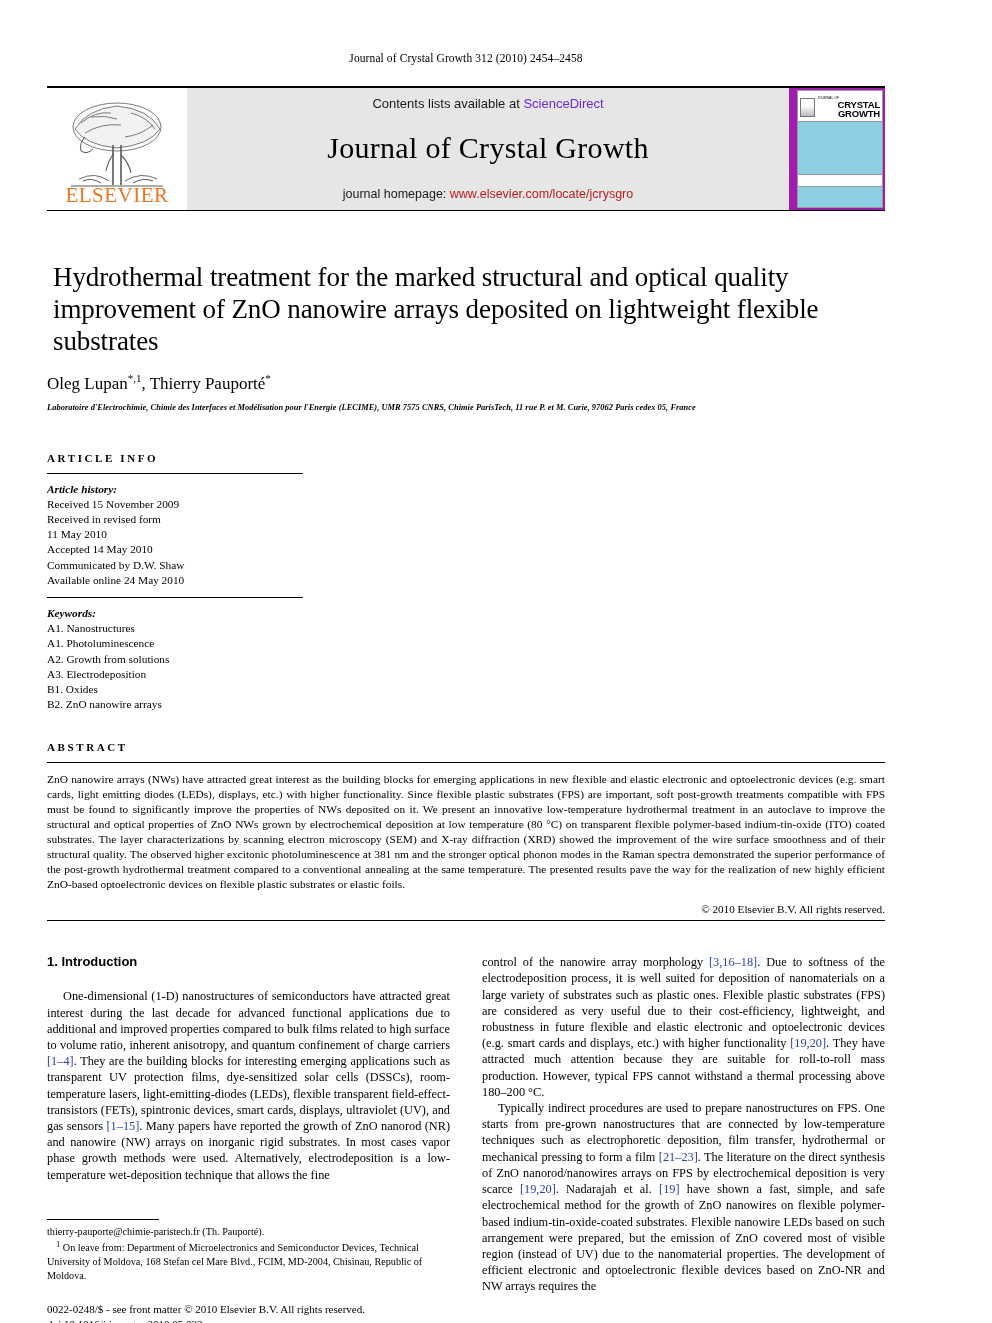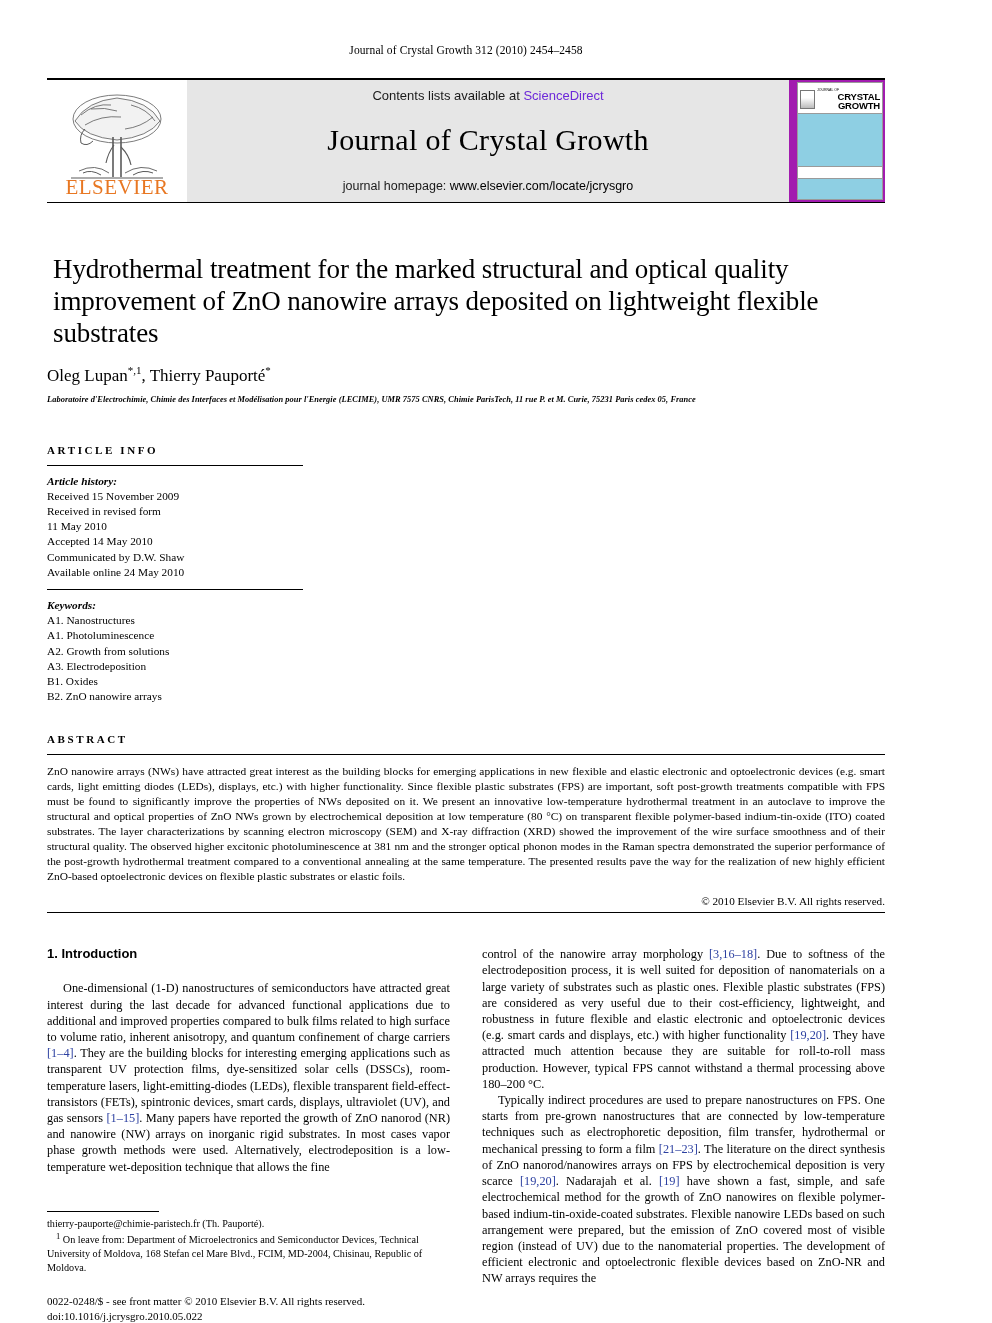--- a/index.html
+++ b/index.html
@@ -20,7 +20,7 @@
     width: 932px;
     height: 1323px;
     box-sizing: border-box;
-    padding: 0 47px;
+    padding: 8px 47px;
   }
 
   

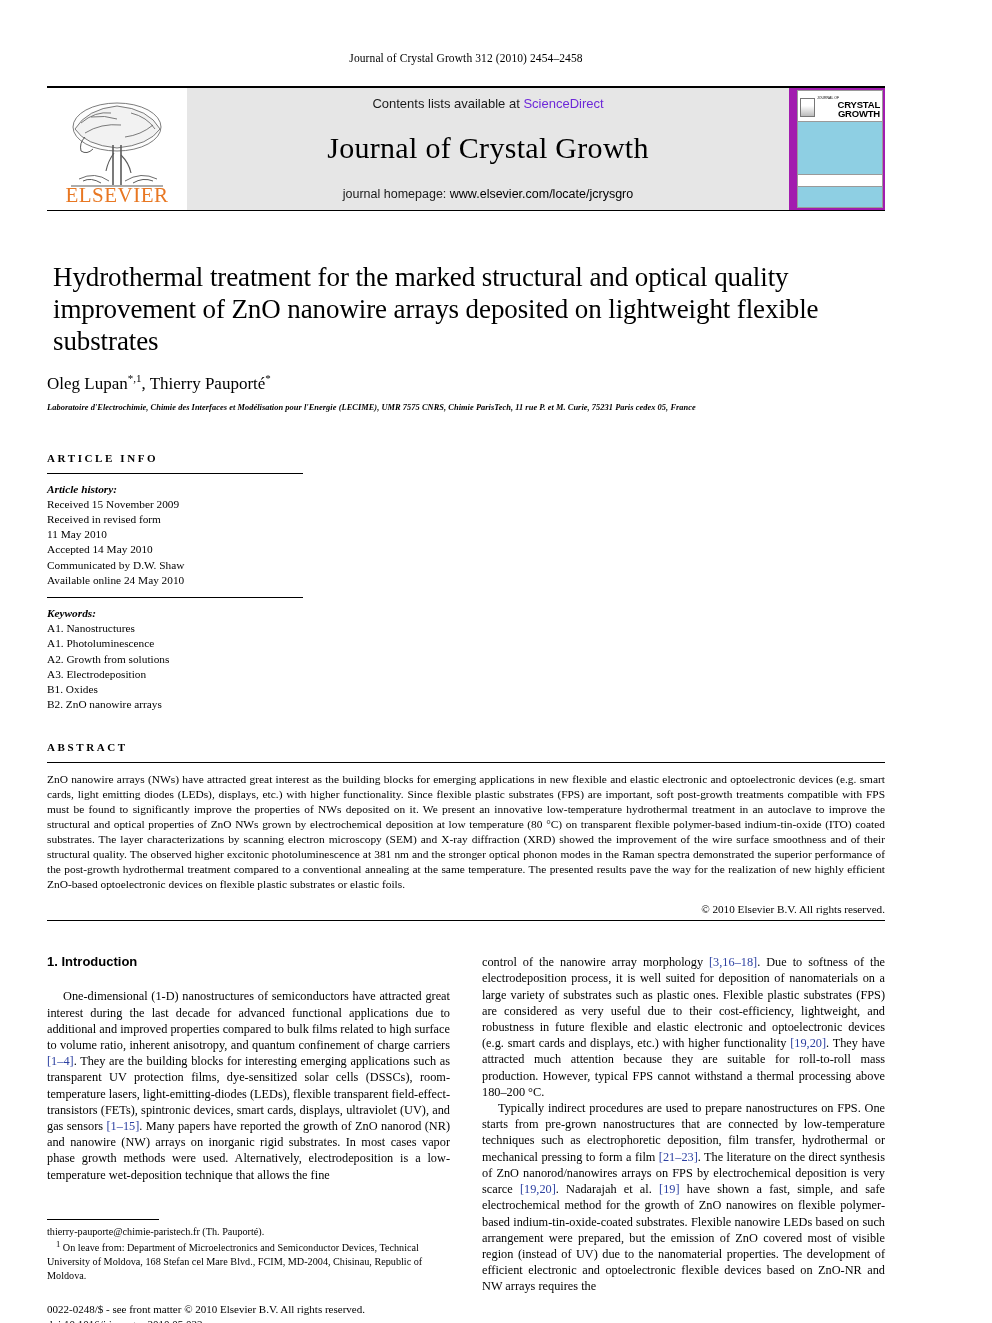--- a/index.html
+++ b/index.html
@@ -86,7 +86,7 @@
     color: #1a1a1a;
   }
   .banner-bottom .url {
-    color: #000000;
+    color: #b91c1c;
   }
   .cover-cell {
     flex: 0 0 96px;

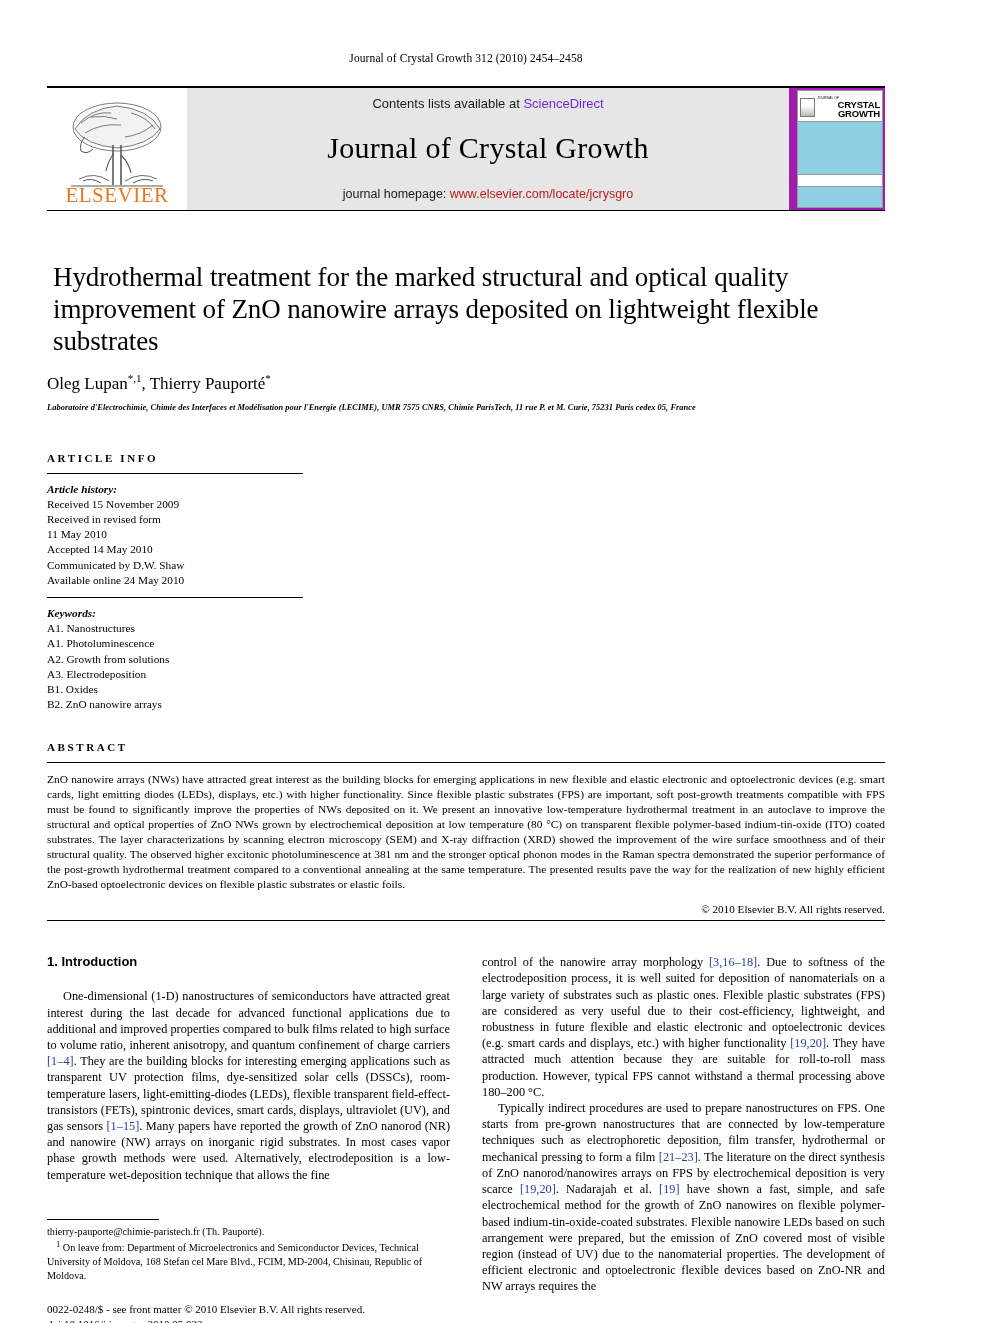--- a/index.html
+++ b/index.html
@@ -345,7 +345,7 @@
     <div class="authors">
       <span>Oleg Lupan</span><sup>*,1</sup><span>, </span><span>Thierry Pauporté</span><sup>*</sup>
     </div>
-    <div class="affiliation">Laboratoire d'Electrochimie, Chimie des Interfaces et Modélisation pour l'Energie (LECIME), UMR 7575 CNRS, Chimie ParisTech, 11 rue P. et M. Curie, 75231 Paris cedex 05, France</div>
+    <div class="affiliation">Laboratoire d'Electrochimie, Chimie des Interfaces et Modélisation pour l'Energie (LECIME), UMR 7575 CNRS, Chimie ParisTech, 11 rue P. et M. Curie, 97062 Paris cedex 05, France</div>
   </div>
 
   <div class="info-abstract">

